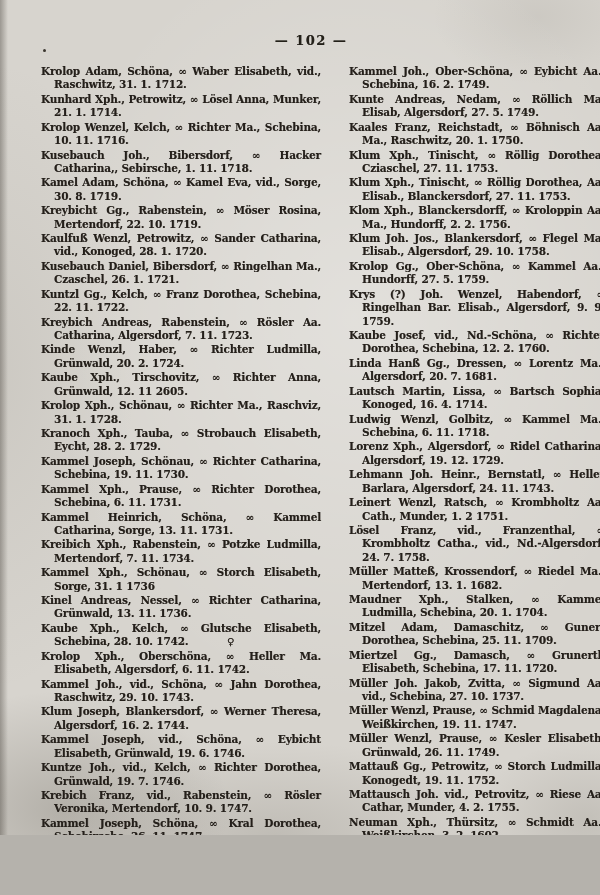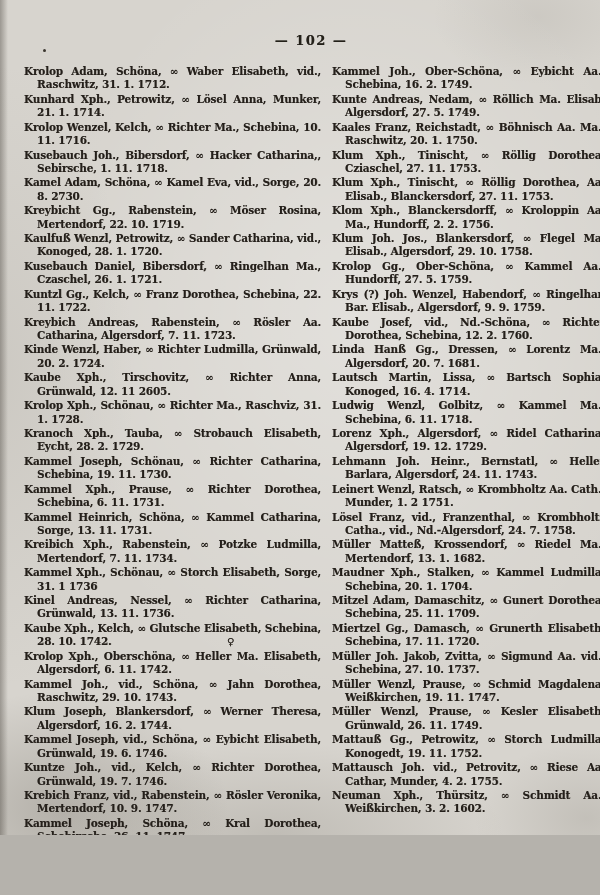--- a/index.html
+++ b/index.html
@@ -45,7 +45,7 @@
   .column-left{width:297px;}
   .column-right{width:273px;}
   .entry{
-    margin:0 0 1px 0;
+    margin:0 0 1px 17px;
     padding-left:13px;
     text-indent:-13px;
     text-align:justify;

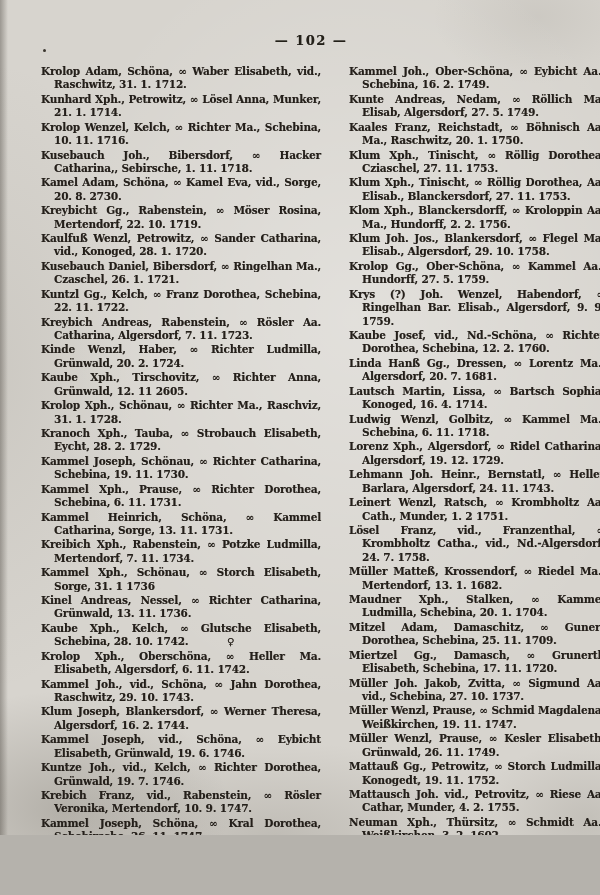--- a/index.html
+++ b/index.html
@@ -96,7 +96,7 @@
         <p class="entry">Kunhard Xph., Petrowitz, ∞ Lösel Anna, Munker, 21. 1. 1714.</p>
         <p class="entry">Krolop Wenzel, Kelch, ∞ Richter Ma., Schebina, 10. 11. 1716.</p>
         <p class="entry">Kusebauch Joh., Bibersdorf, ∞ Hacker Catharina,, Sebirsche, 1. 11. 1718.</p>
-        <p class="entry">Kamel Adam, Schöna, ∞ Kamel Eva, vid., Sorge, 20. 8. 2730.</p>
+        <p class="entry">Kamel Adam, Schöna, ∞ Kamel Eva, vid., Sorge, 30. 8. 1719.</p>
         <p class="entry">Kreybicht Gg., Rabenstein, ∞ Möser Rosina, Mertendorf, 22. 10. 1719.</p>
         <p class="entry">Kaulfuß Wenzl, Petrowitz, ∞ Sander Catharina, vid., Konoged, 28. 1. 1720.</p>
         <p class="entry">Kusebauch Daniel, Bibersdorf, ∞ Ringelhan Ma., Czaschel, 26. 1. 1721.</p>

